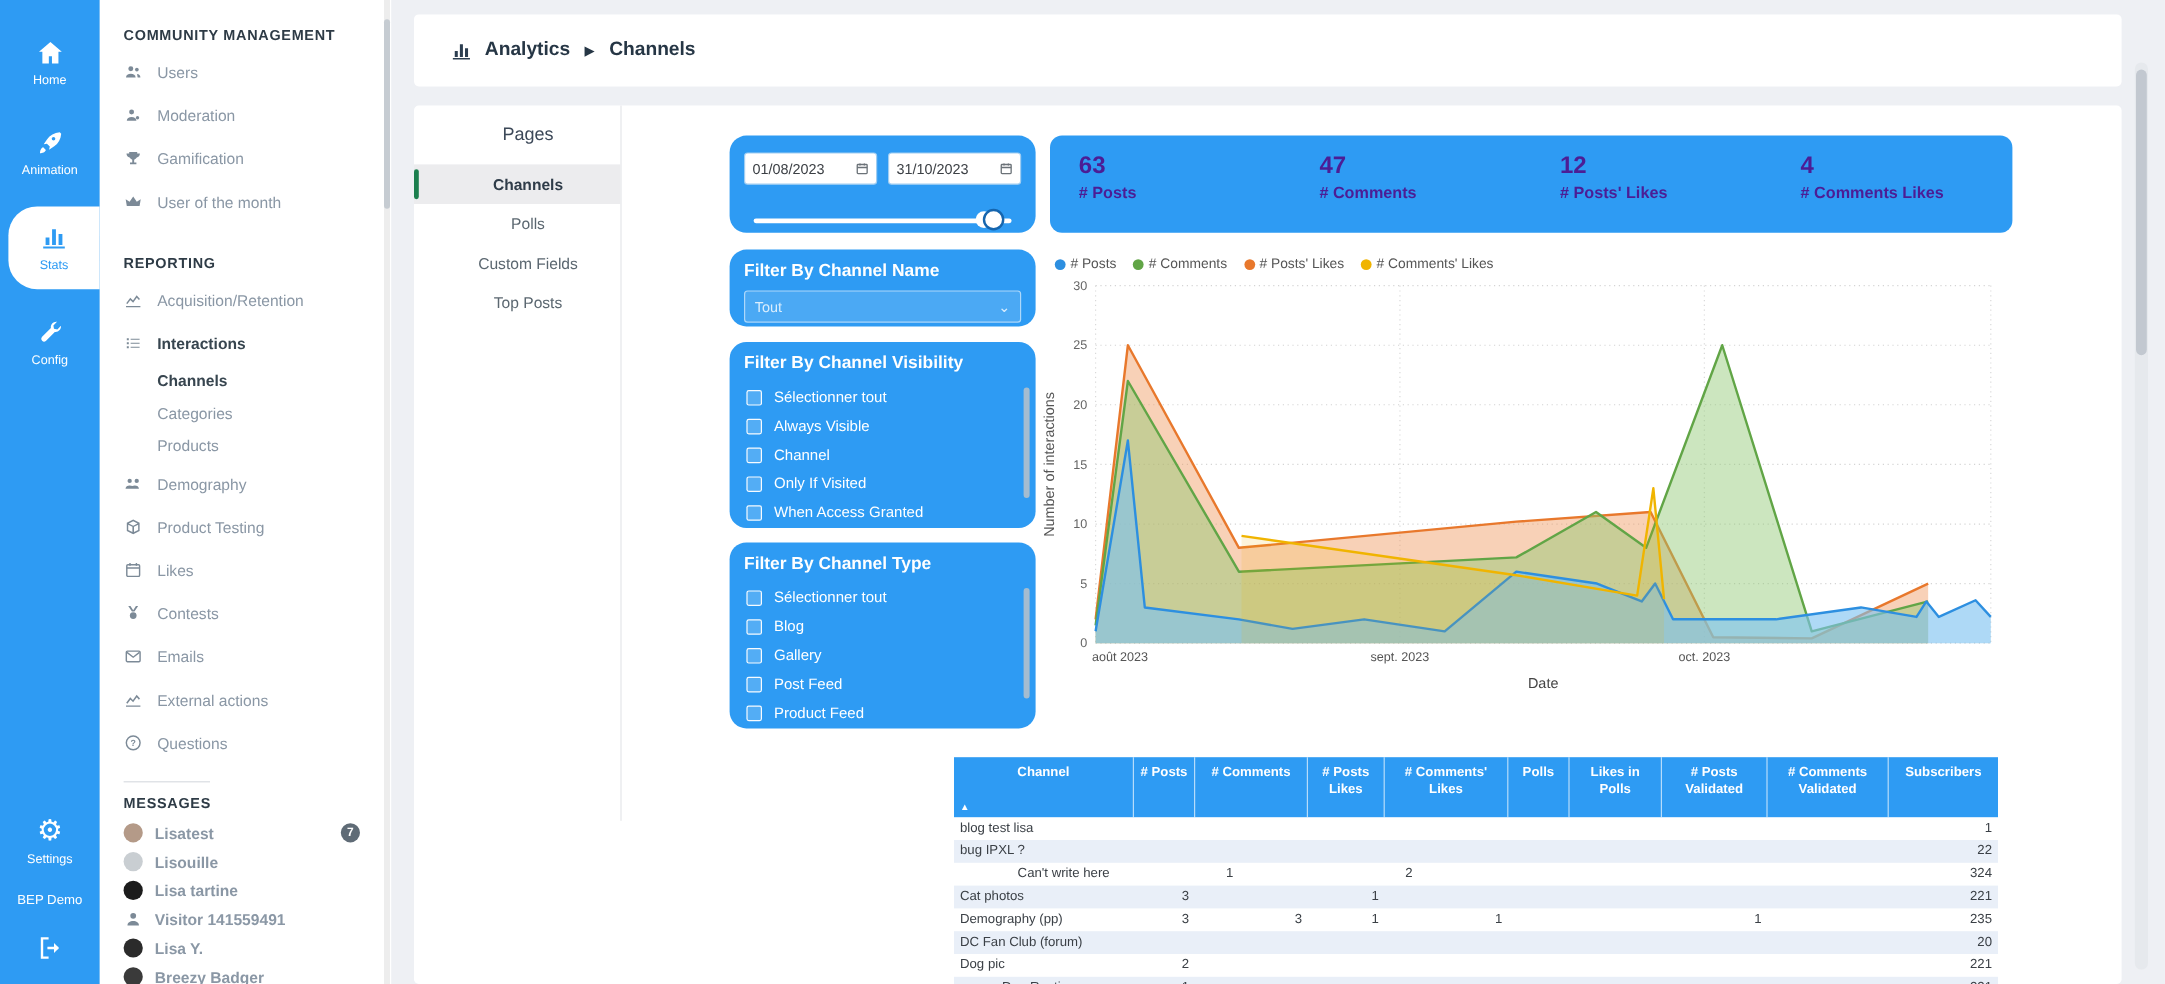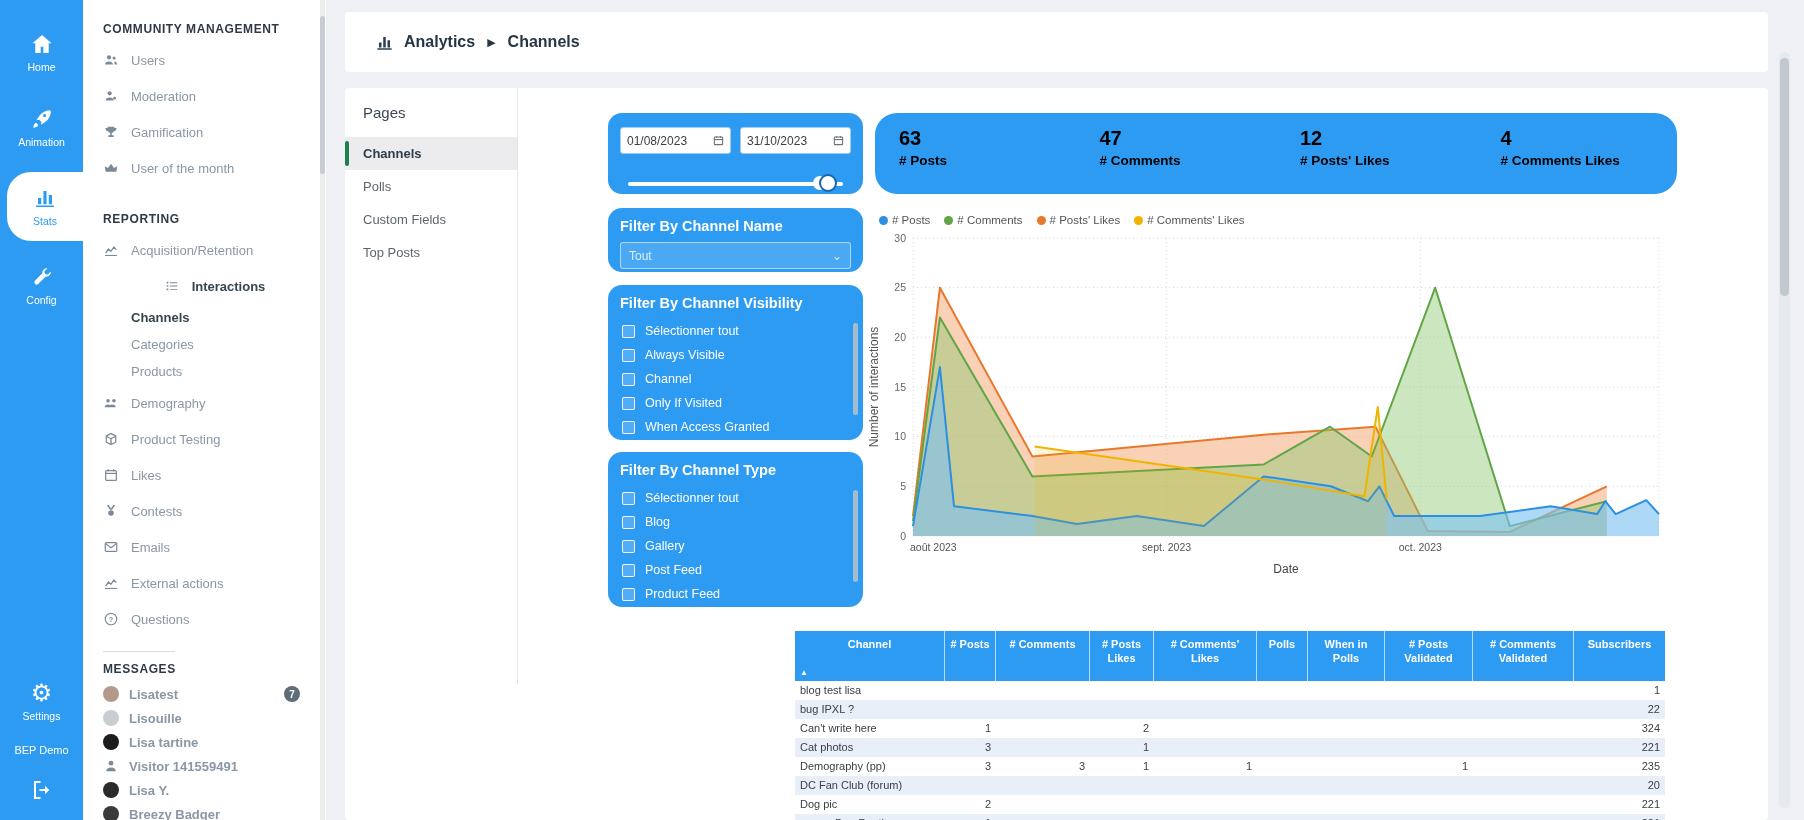--- a/index.html
+++ b/index.html
@@ -42,7 +42,7 @@
   .card { position:absolute; left:345px; top:88px; width:1423px; height:732px; background:#fff; border-radius:4px; z-index:1; }
 
   
-  .pages { position:absolute; left:0; top:0; width:173px; height:596px; border-right:1px solid #e4e6e9; }
+  .pages { position:absolute; left:0; top:0; width:173px; height:596px; border-right:1px solid #e4e6e9;text-align:center; }
   .pages-title { font-size:15px; color:#3c4858; padding:16px 0 0 18px; }
   .pages-list { margin-top:16px; }
   .page-item { font-size:13px; color:#5b6770; padding:9px 0 9px 18px; cursor:pointer; position:relative; }

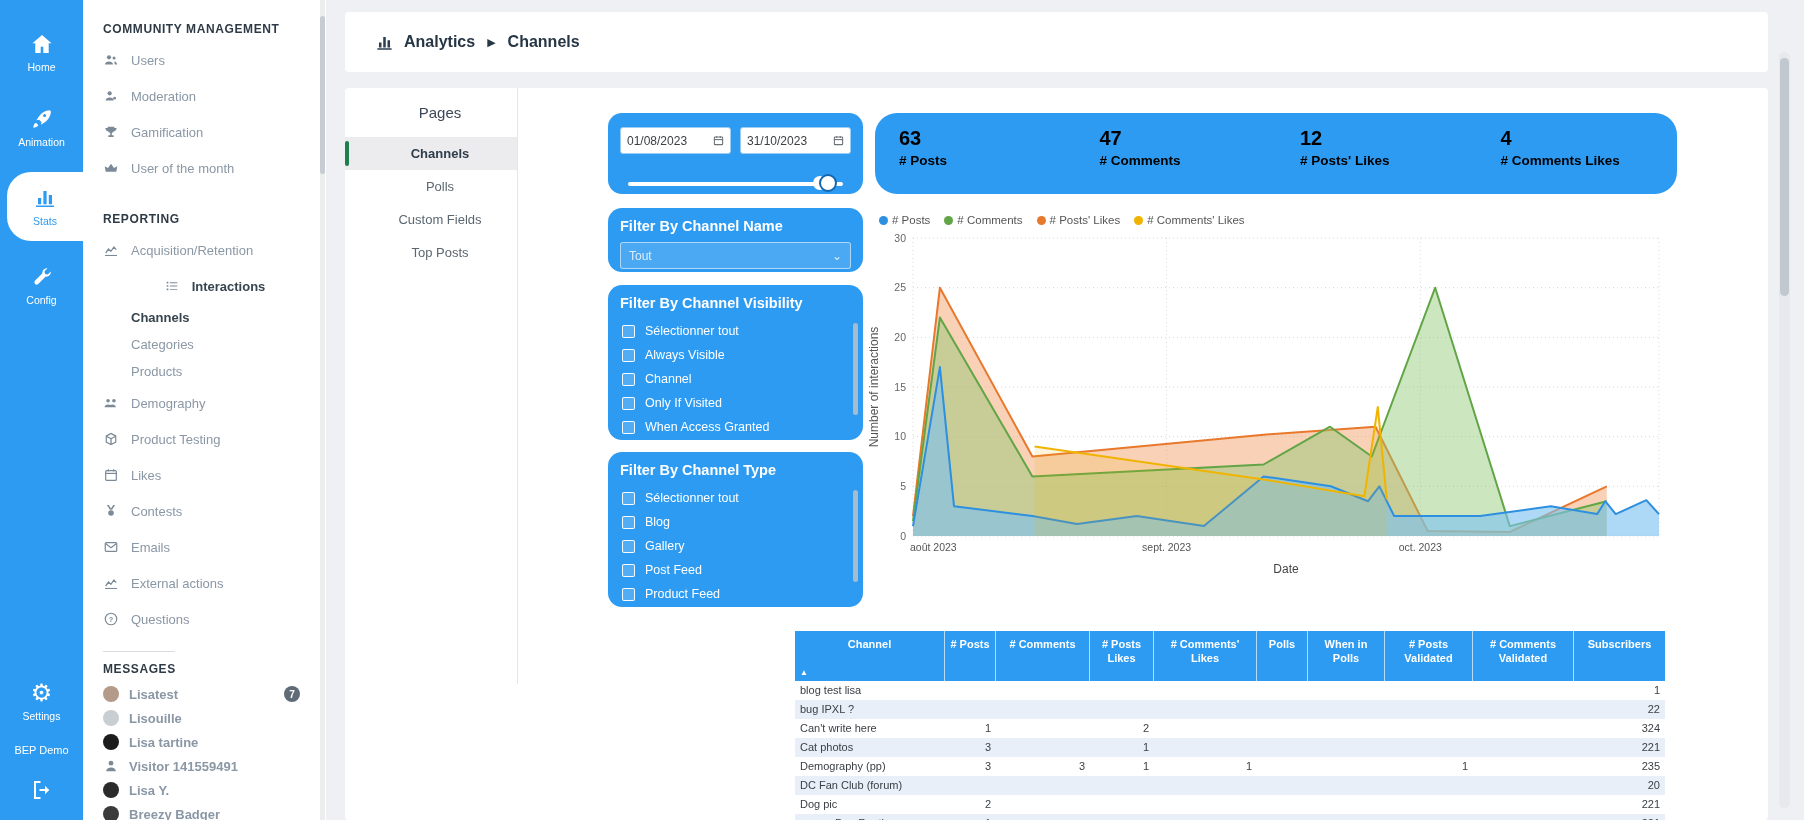--- a/index.html
+++ b/index.html
@@ -64,7 +64,7 @@
   .mini-scroll { position:absolute; right:5px; top:38px; width:5px; height:92px; background:#b9c2c9; border-radius:3px; opacity:.85; }
 
   
-  .stats { position:absolute; left:530px; top:25px; width:802px; height:81px; background:#2e9bf3; border-radius:22px; display:flex; color:#000000; }
+  .stats { position:absolute; left:530px; top:25px; width:802px; height:81px; background:#2e9bf3; border-radius:10px; display:flex; color:#4c1d95; }
   .stat { width:25%; padding:14px 0 0 24px; }
   .stat-value { font-size:20px; font-weight:bold; }
   .stat-label { font-size:13.5px; font-weight:bold; margin-top:3px; }

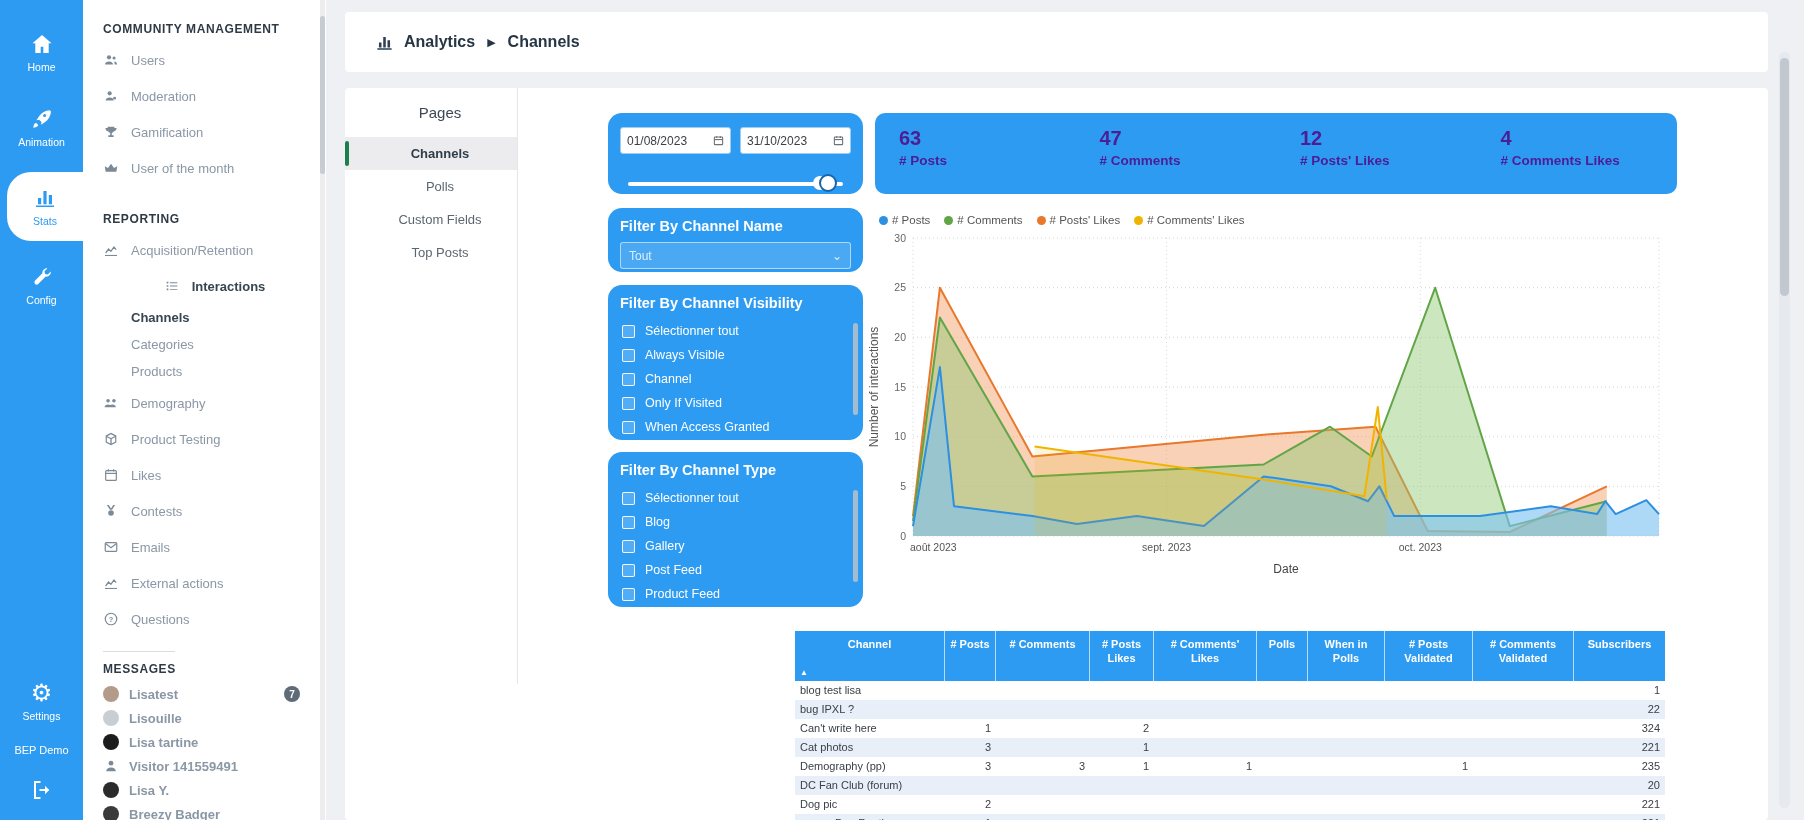--- a/index.html
+++ b/index.html
@@ -201,7 +201,7 @@
           </span>
           <span>Acquisition/Retention</span>
         </div>
-        <div class="sb-item bold" style="padding:10px 0 10px 20px;justify-content:center;">
+        <div class="sb-item bold" style="padding:10px 0 10px 20px;">
           <span class="sic">
             <svg class="icon " width="16" height="16" viewBox="0 0 24 24">
               <path d="M4 5.8h2.5v2.5H4zM8.8 6.4H20v1.4H8.8zM4 10.8h2.5v2.5H4zM8.8 11.4H20v1.4H8.8zM4 15.8h2.5v2.5H4zM8.8 16.4H20v1.4H8.8z" fill="currentColor"></path>

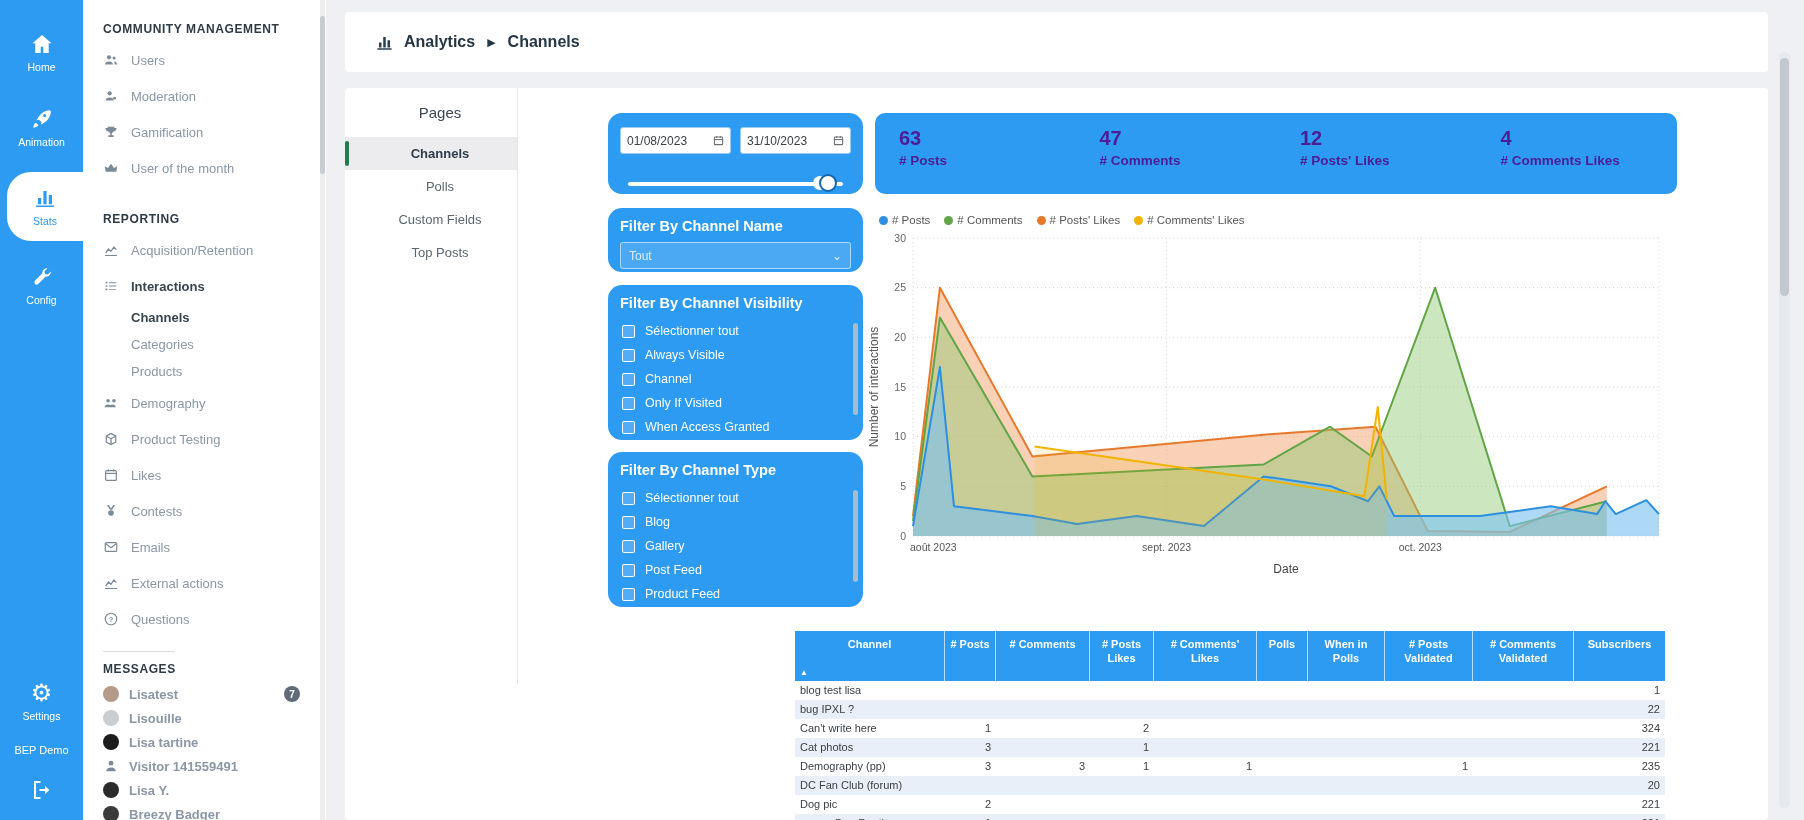--- a/index.html
+++ b/index.html
@@ -517,7 +517,7 @@
           <div class="th" style="width:103px;"># Comments'
 Likes</div>
           <div class="th" style="width:51px;">Polls</div>
-          <div class="th" style="width:77px;">When in
+          <div class="th" style="width:77px;">Likes in
 Polls</div>
           <div class="th" style="width:88px;"># Posts
 Validated</div>

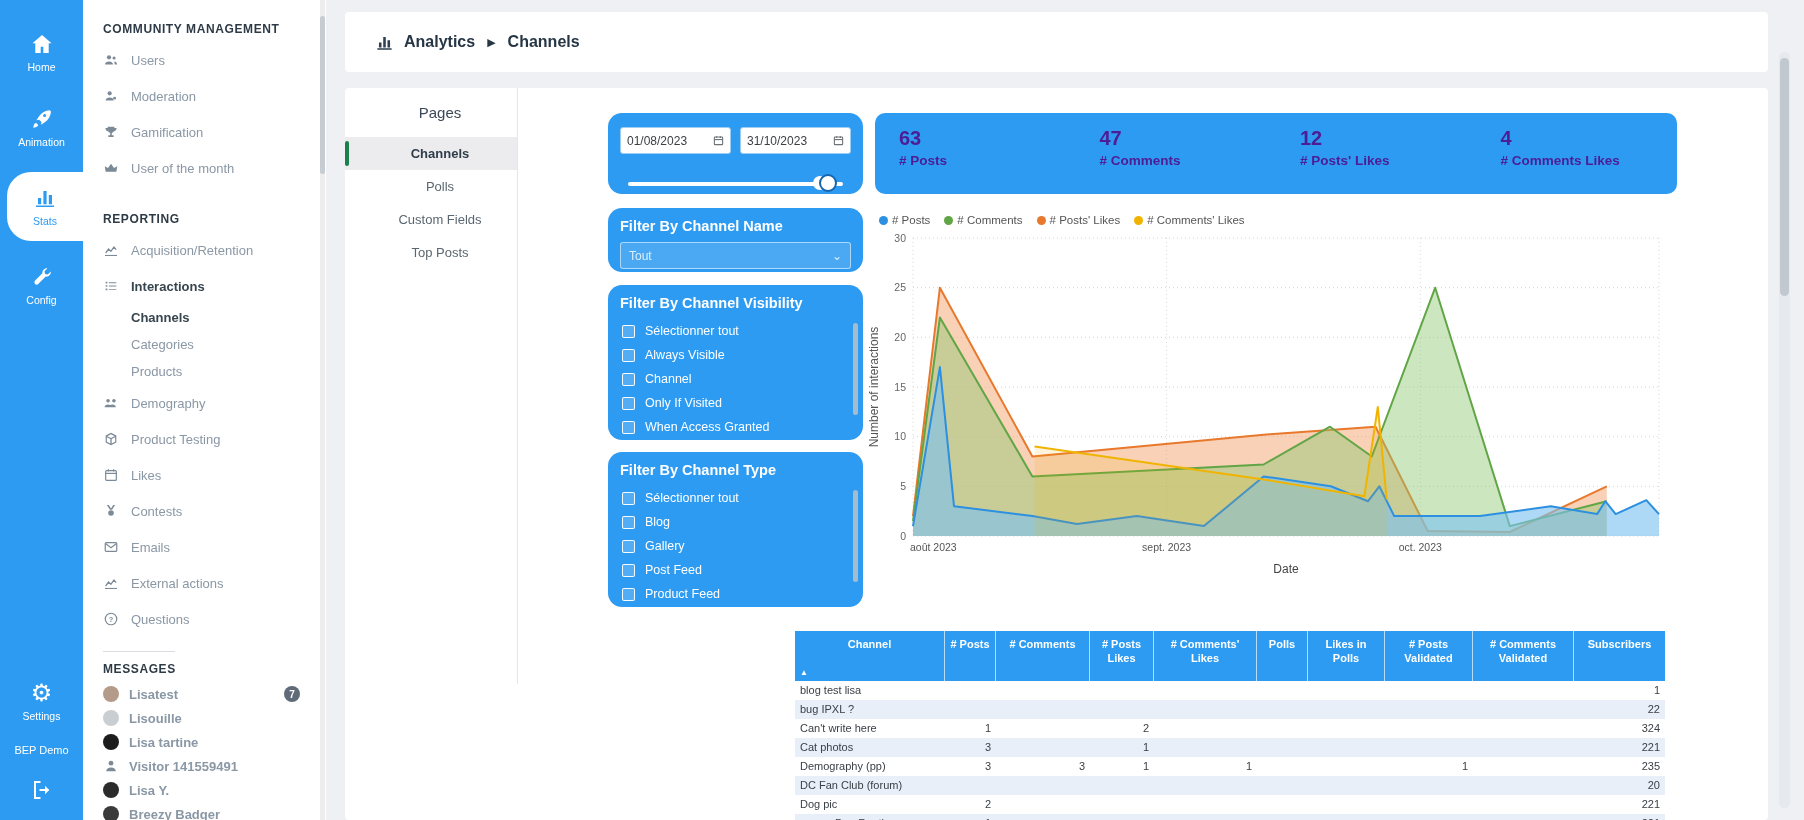--- a/index.html
+++ b/index.html
@@ -551,7 +551,7 @@
             <div class="td num" style="width:91px;">22</div>
           </div>
           <div class="trow">
-            <div class="td" style="width:150px;">Can't write here</div>
+            <div class="td" style="width:150px;margin-left:48px;">Can't write here</div>
             <div class="td num" style="width:51px;">1</div>
             <div class="td num" style="width:94px;"></div>
             <div class="td num" style="width:64px;">2</div>

